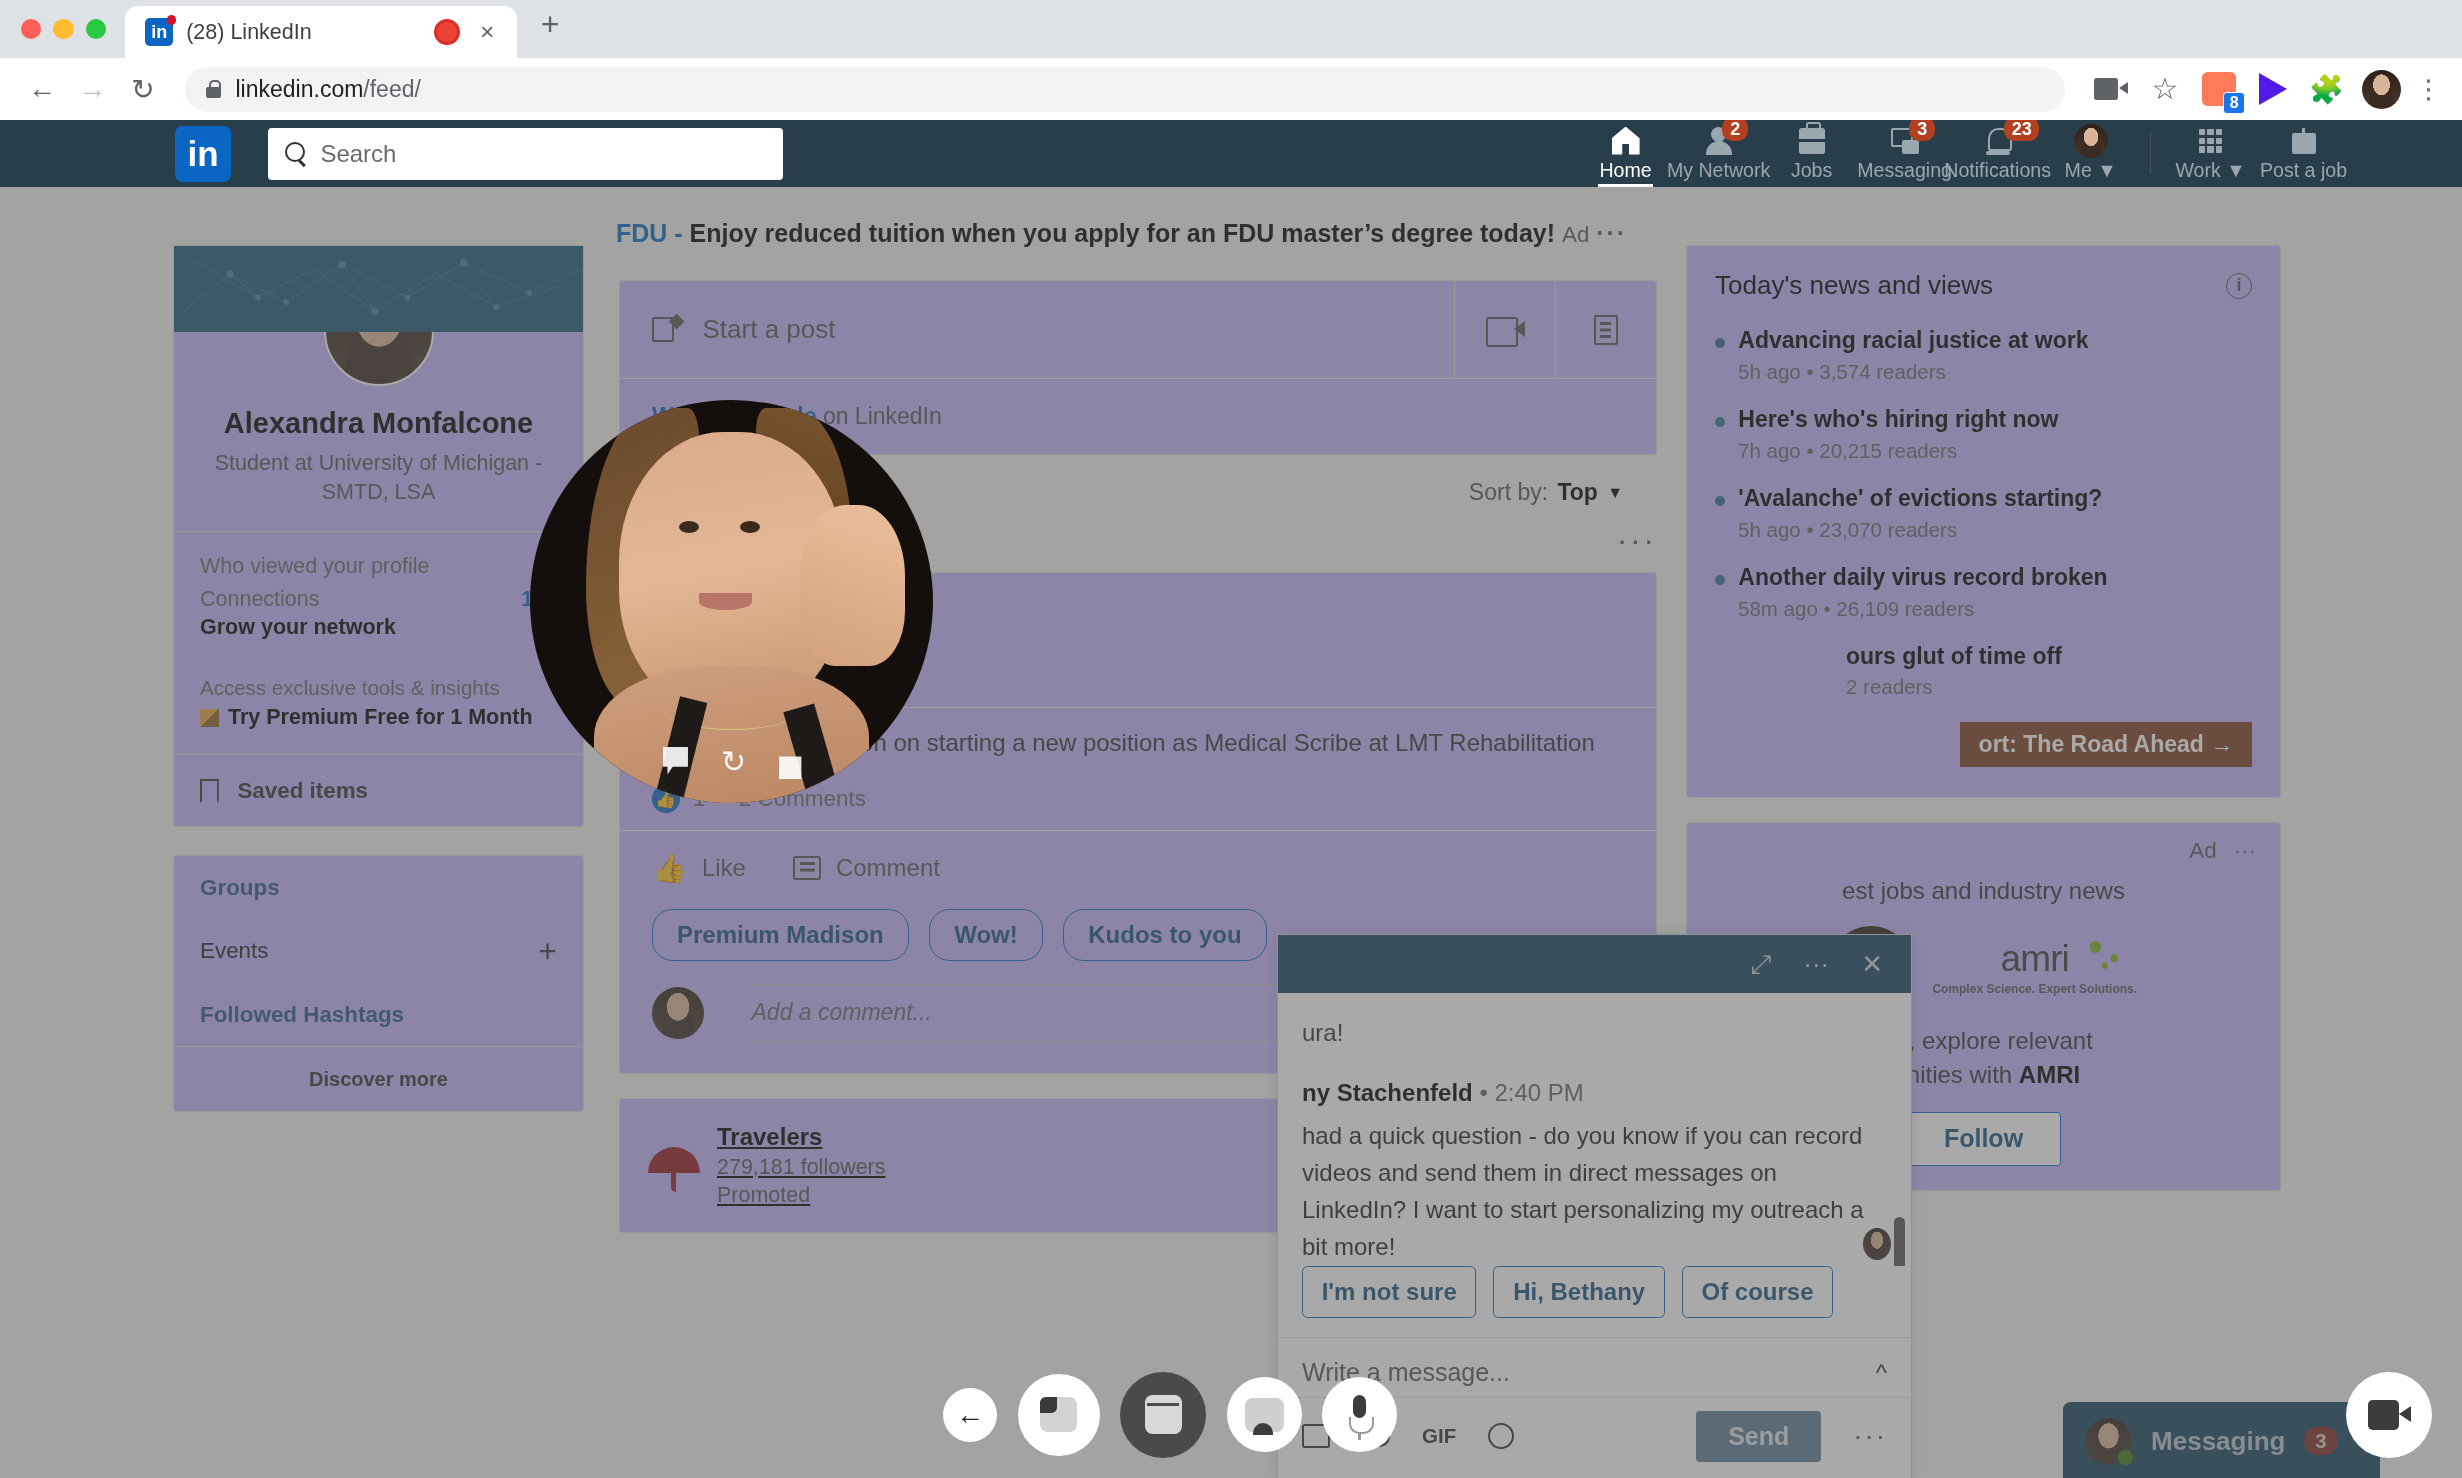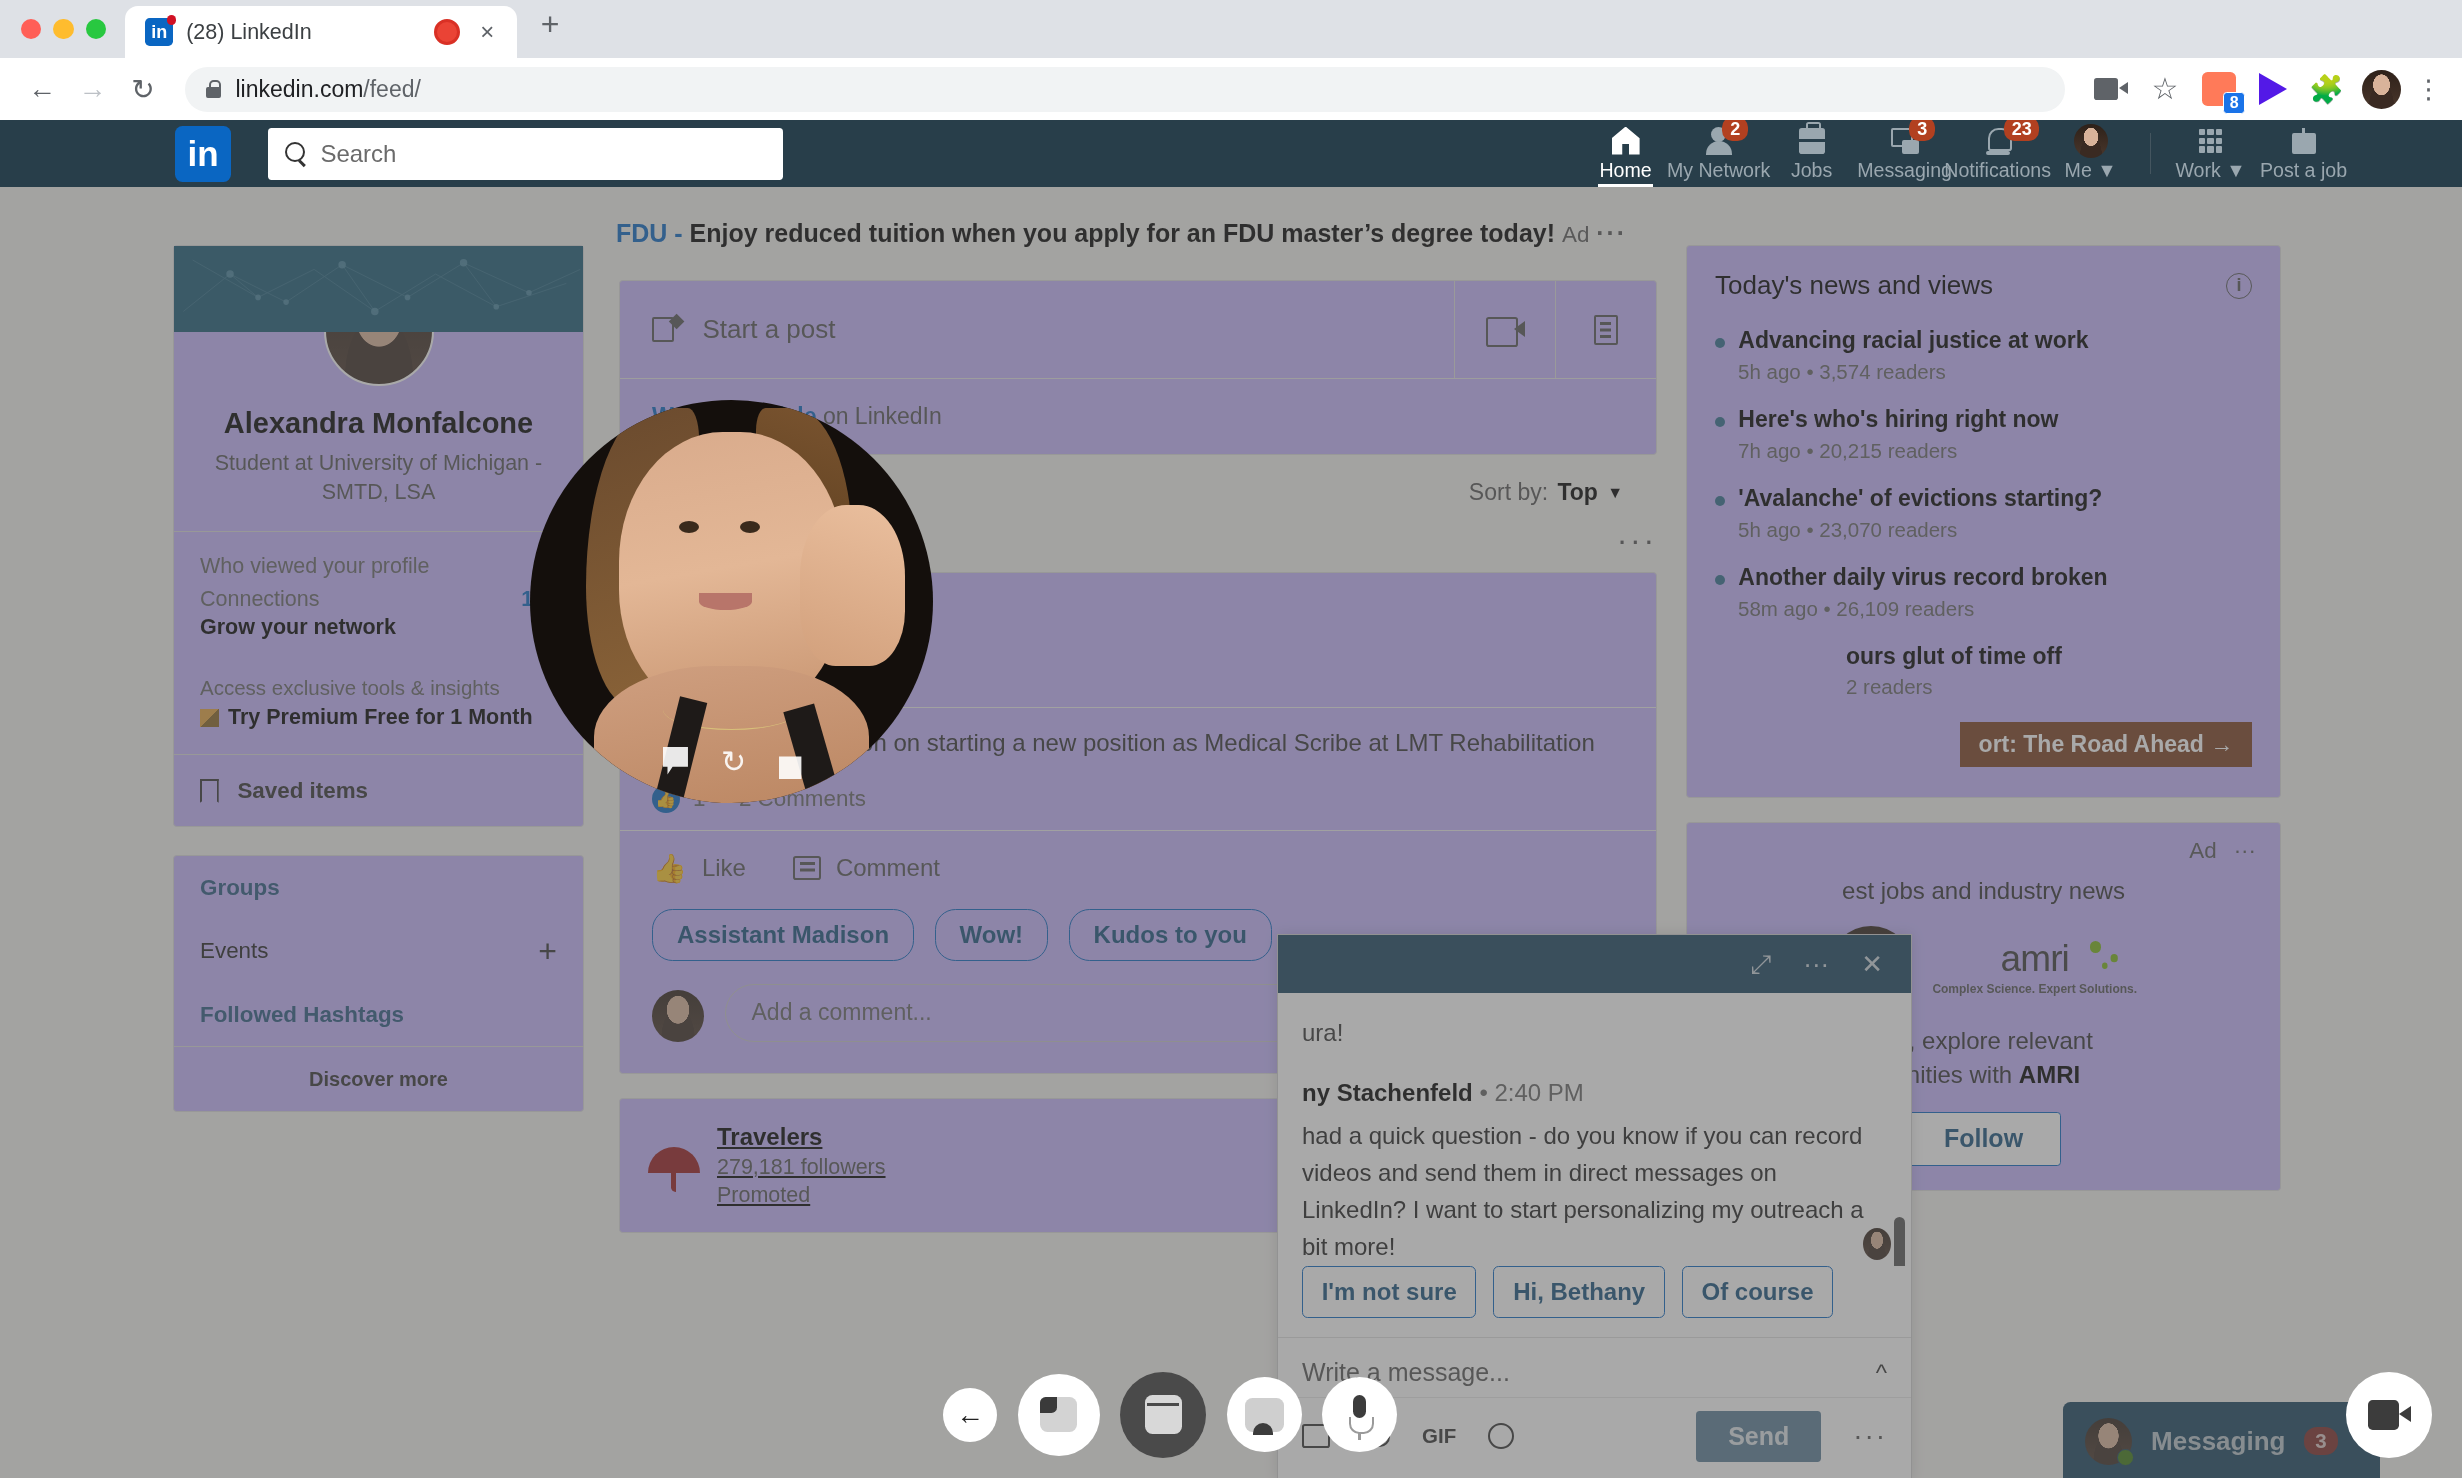--- a/index.html
+++ b/index.html
@@ -672,7 +672,7 @@
           </div>
         </div>
         <div class="quick-replies">
-          <span class="qr-chip">Assistant Madison</span>
+          <span class="qr-chip">Premium Madison</span>
           <span class="qr-chip">Wow!</span>
           <span class="qr-chip">Kudos to you</span>
         </div>

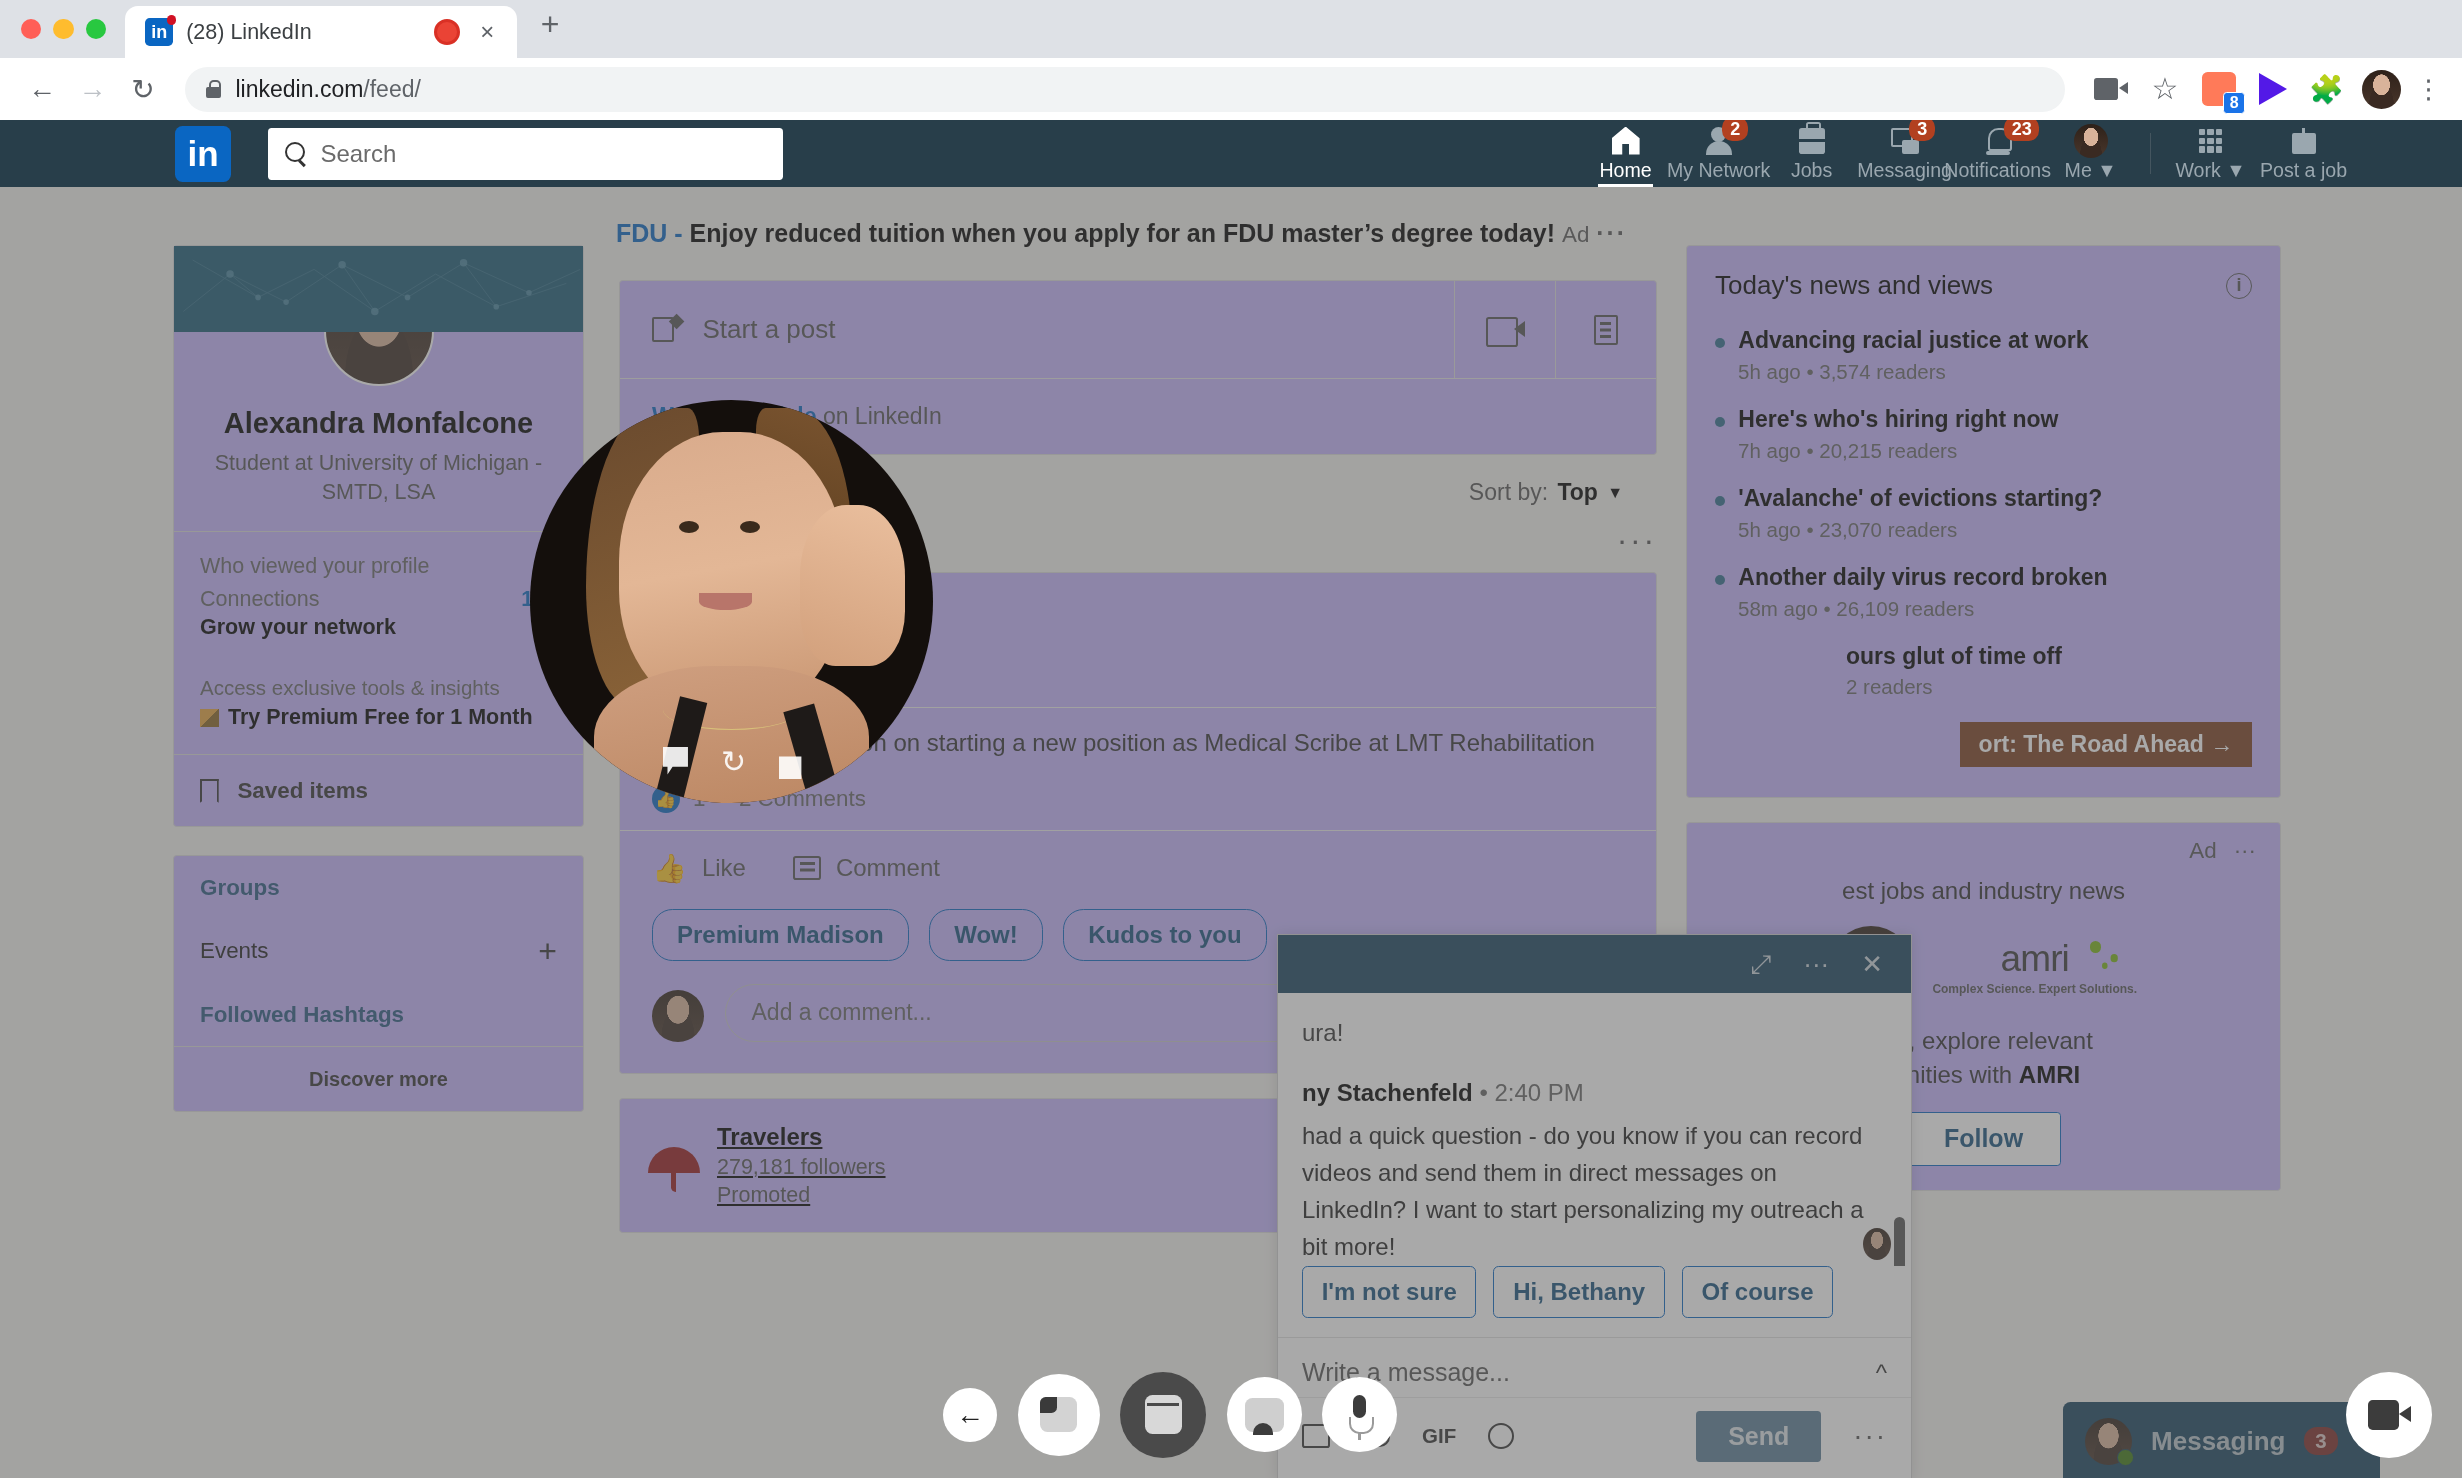--- a/index.html
+++ b/index.html
@@ -249,7 +249,7 @@
   .ico-comment::before { content:""; position:absolute; left:4.7px; top:3.7px; width:15px; height:2.8px; background:#555; box-shadow: 0 6.5px 0 #555; }
   .quick-replies { display: flex; gap: 20.5px; padding: 3.7px 32px 22.4px; }
   .qr-chip { border: 0.9px solid #0a66c2; border-radius: 20.5px; padding: 11.2px 24px; font-size: 24px; font-weight: bold; color: #18537e; cursor: pointer; white-space: nowrap; }
-  .comment-row { display: flex; align-items: flex-end; gap: 20.5px; padding: 0 32px 26px; }
+  .comment-row { display: flex; align-items: center; gap: 20.5px; padding: 0 32px 26px; font-style: italic; }
   .cr-ava { width: 52px; height: 52px; }
   .cr-input { flex: 1; height: 58px; border: 0.9px solid #c9c9c9; border-radius: 29px; display: flex; align-items: center; padding: 0 26px; font-size: 23px; color: #666; cursor: text; }
 

